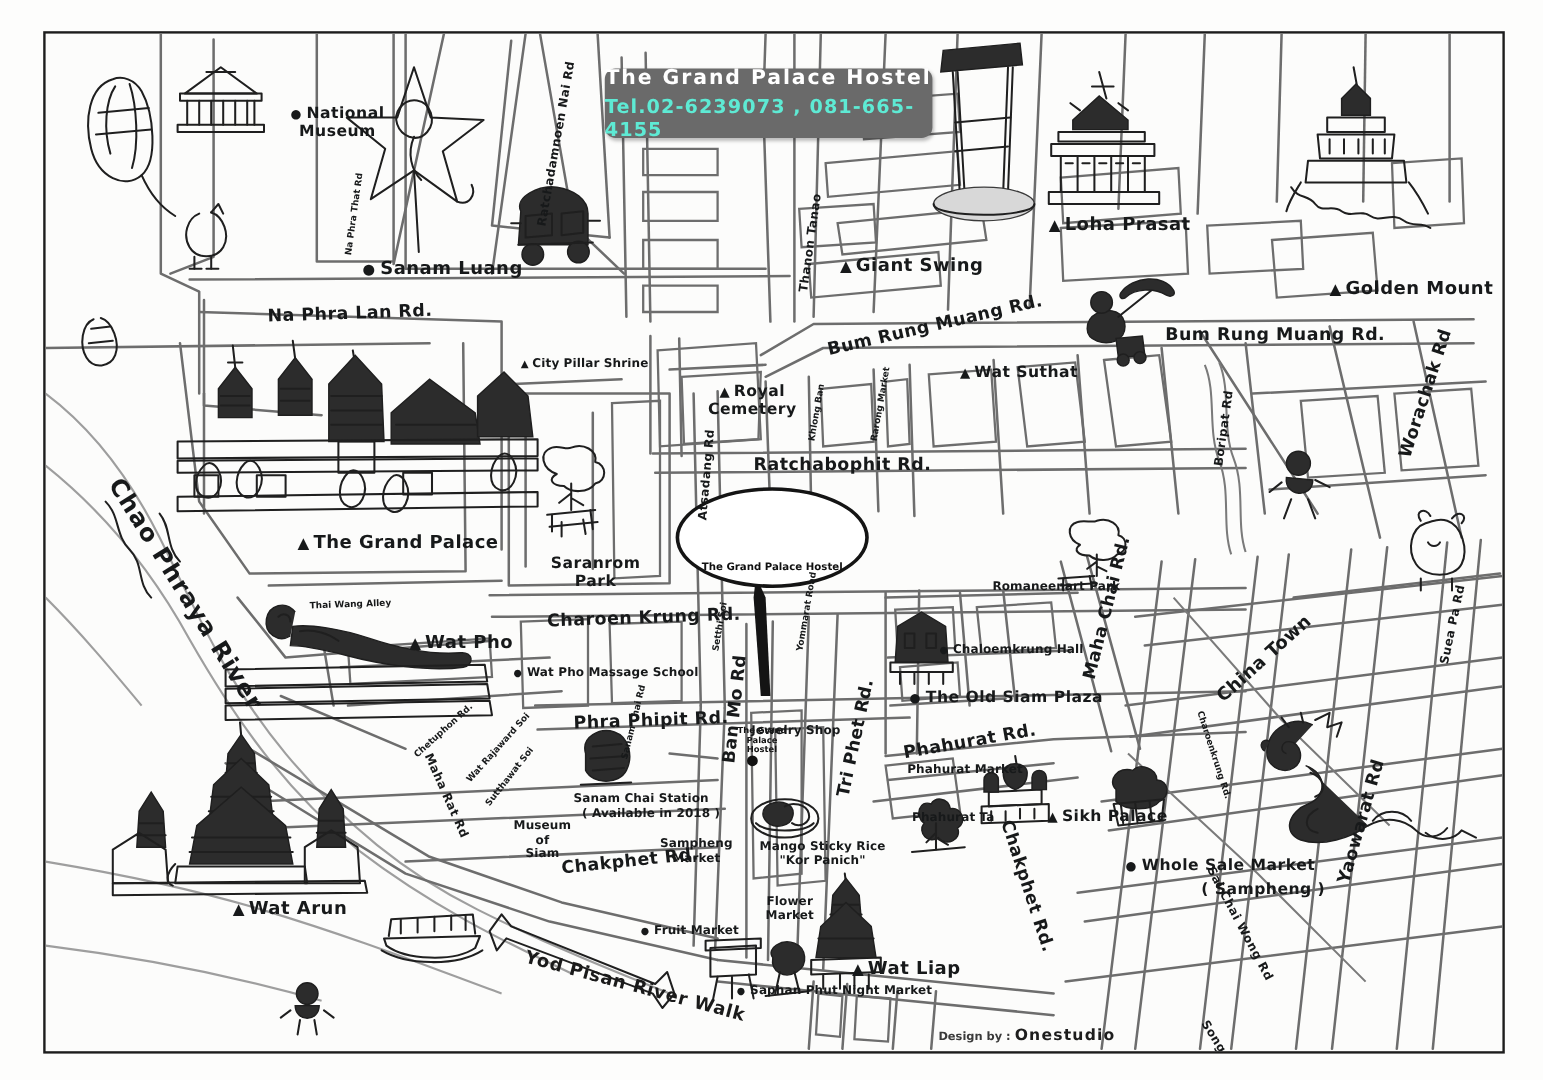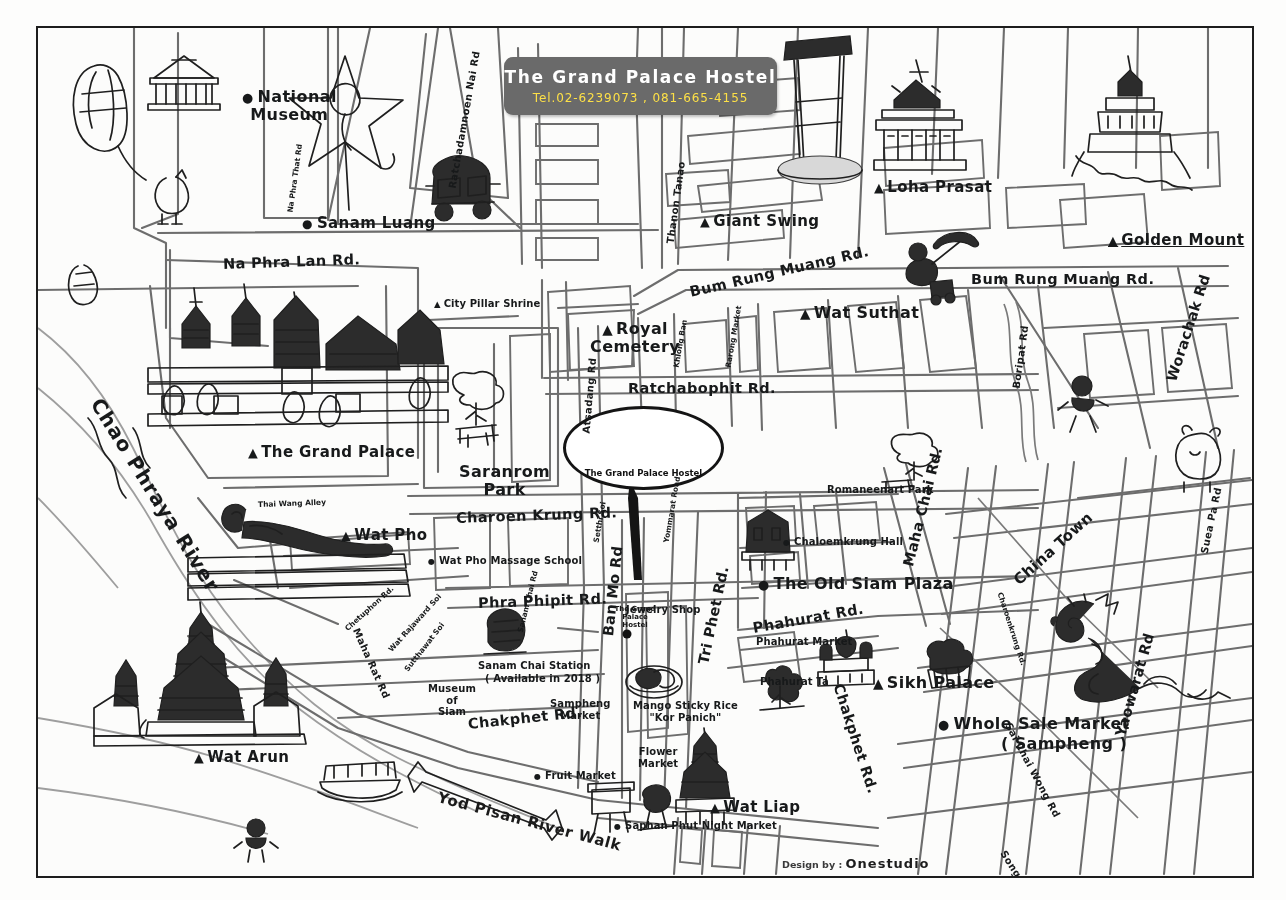--- a/index.html
+++ b/index.html
@@ -20,7 +20,7 @@
     transform-origin:0 50%;pointer-events:auto;
   }
   .poi{font-size:15px;font-weight:700;}
-  .poi-sm{font-size:16px;font-weight:700;}
+  .poi-sm{font-size:13px;font-weight:700;}
   .poi-xs{font-size:10px;font-weight:700;letter-spacing:.1px;}
   .road{font-size:14.5px;font-weight:700;}
   .road-sm{font-size:10px;font-weight:700;}

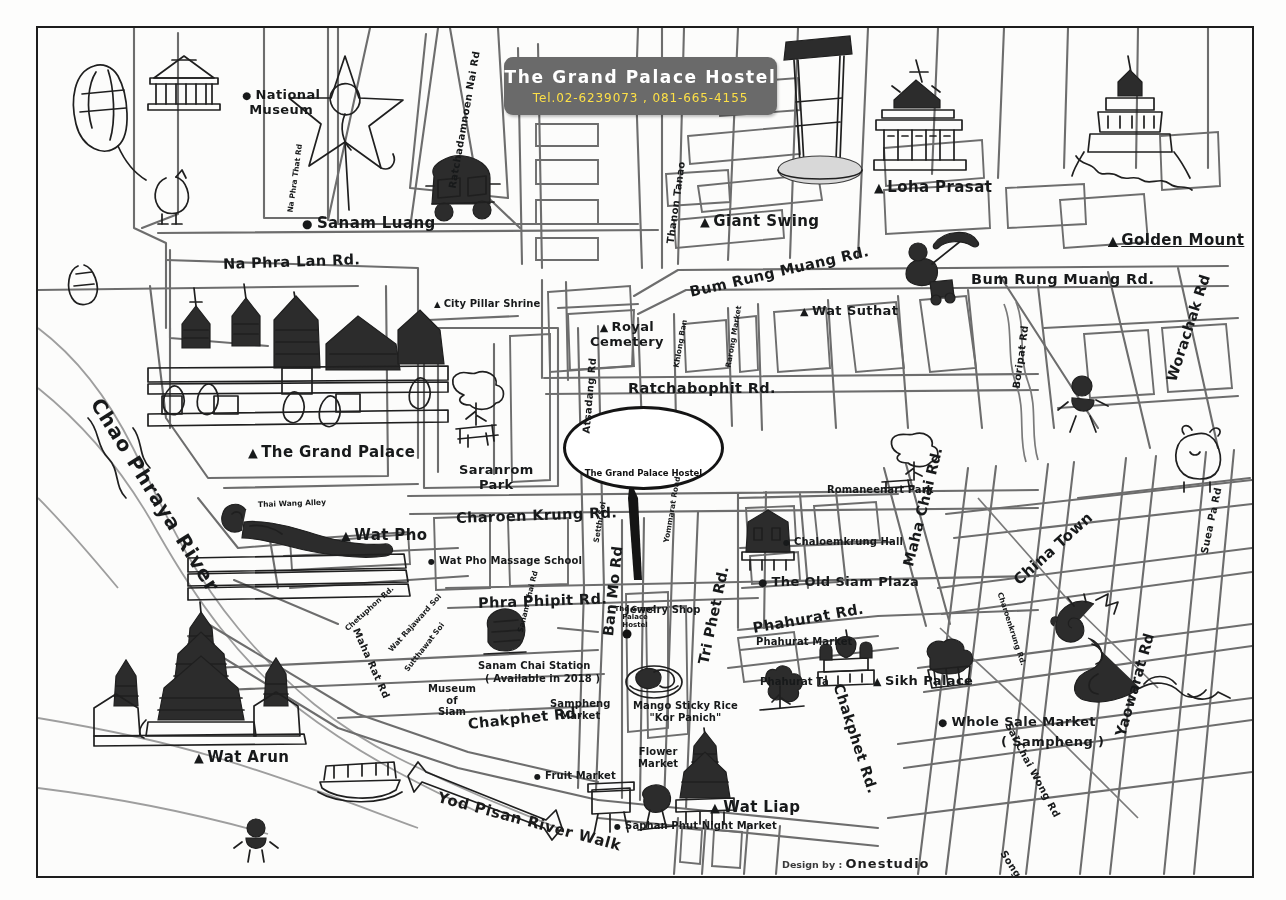--- a/index.html
+++ b/index.html
@@ -35,7 +35,7 @@
     box-shadow:1px 2px 3px rgba(0,0,0,.25);
   }
   #title-banner .t1{color:#fff;font-size:17px;font-weight:700;letter-spacing:1.6px;}
-  #title-banner .t2{color:#fde047;font-size:12px;font-weight:400;letter-spacing:.9px;margin-top:4px;}
+  #title-banner .t2{color:#5eead4;font-size:16px;font-weight:700;letter-spacing:.9px;margin-top:4px;}
   #callout{
     position:absolute;left:525px;top:378px;width:155px;height:78px;
     border:3px solid #141414;border-radius:50%;background:#fff;

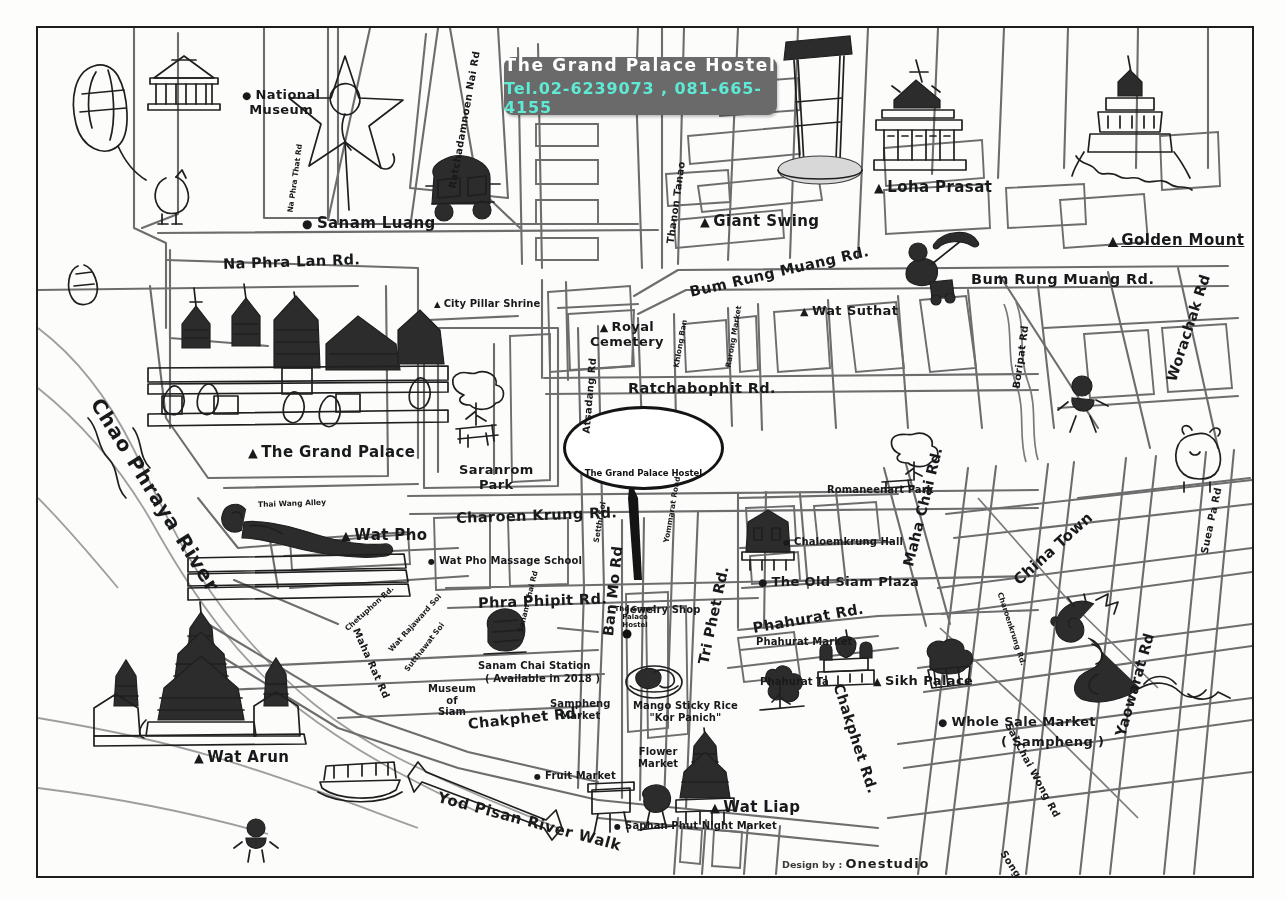--- a/index.html
+++ b/index.html
@@ -580,7 +580,7 @@
         <div class="lbl poi-xs tri" style="left: 396px; top: 270px;">City Pillar Shrine</div>
         <div class="lbl poi tri" style="left: 662px; top: 184px;">Giant Swing</div>
         <div class="lbl poi tri" style="left: 836px; top: 150px;">Loha Prasat</div>
-        <div class="lbl poi tri" style="left: 1070px; top: 203px; text-decoration: underline;">Golden Mount</div>
+        <div class="lbl poi tri" style="left: 1070px; top: 203px;">Golden Mount</div>
         <div class="lbl poi-sm tri" style="left: 762px; top: 275px;">Wat Suthat</div>
         <div class="lbl poi-sm tri" style="left: 552px; top: 292px; white-space: pre; line-height: 1.15; text-align: center;">Royal
 Cemetery</div>

